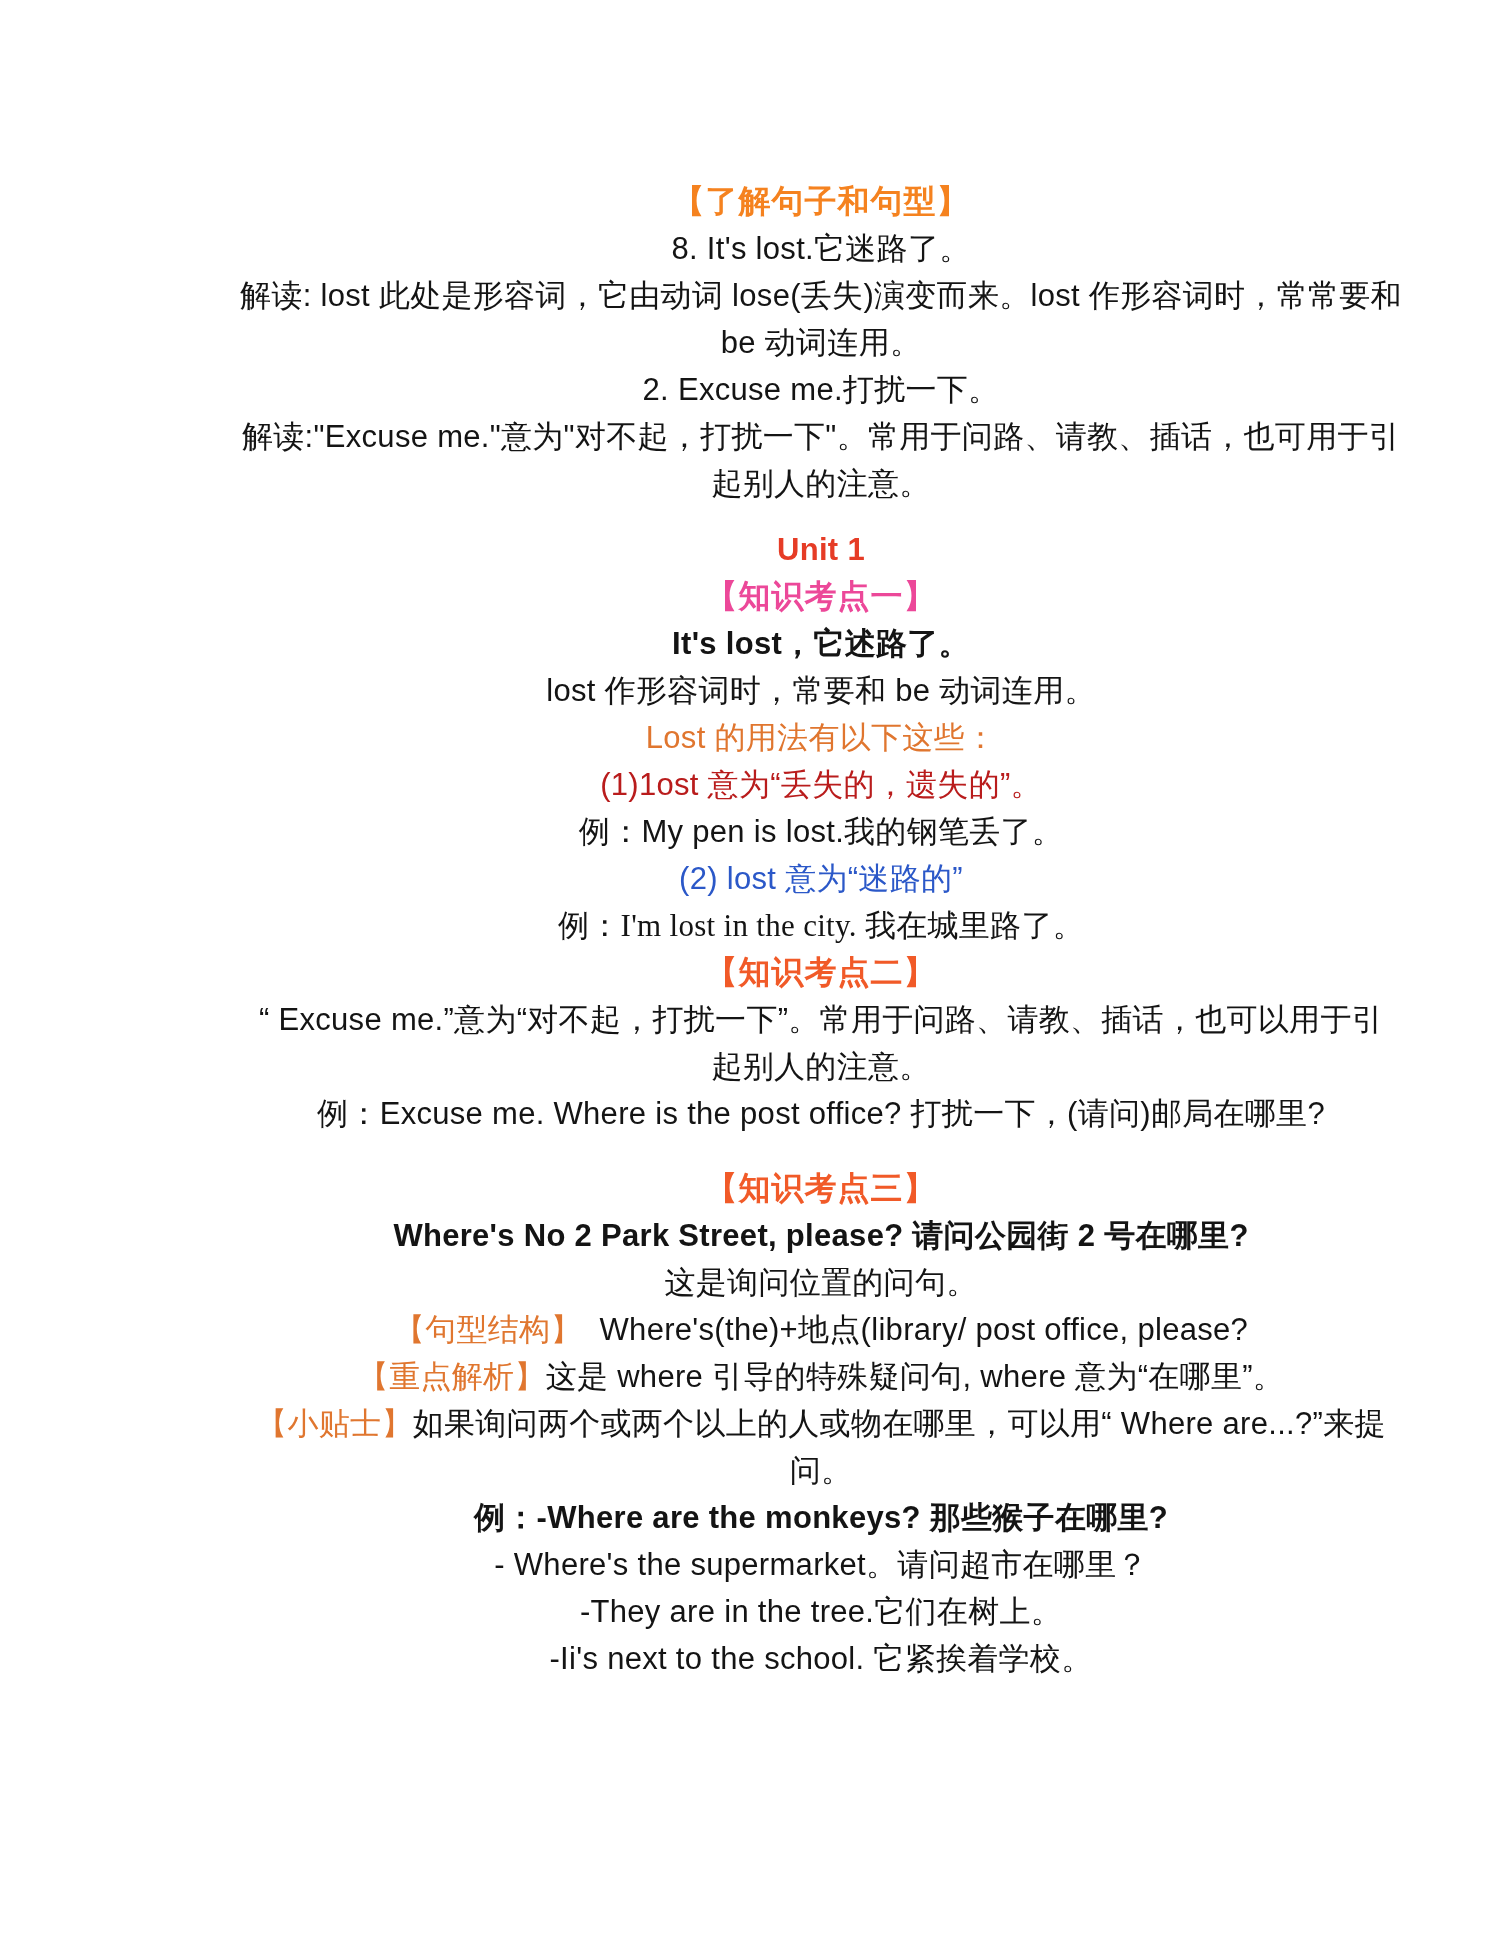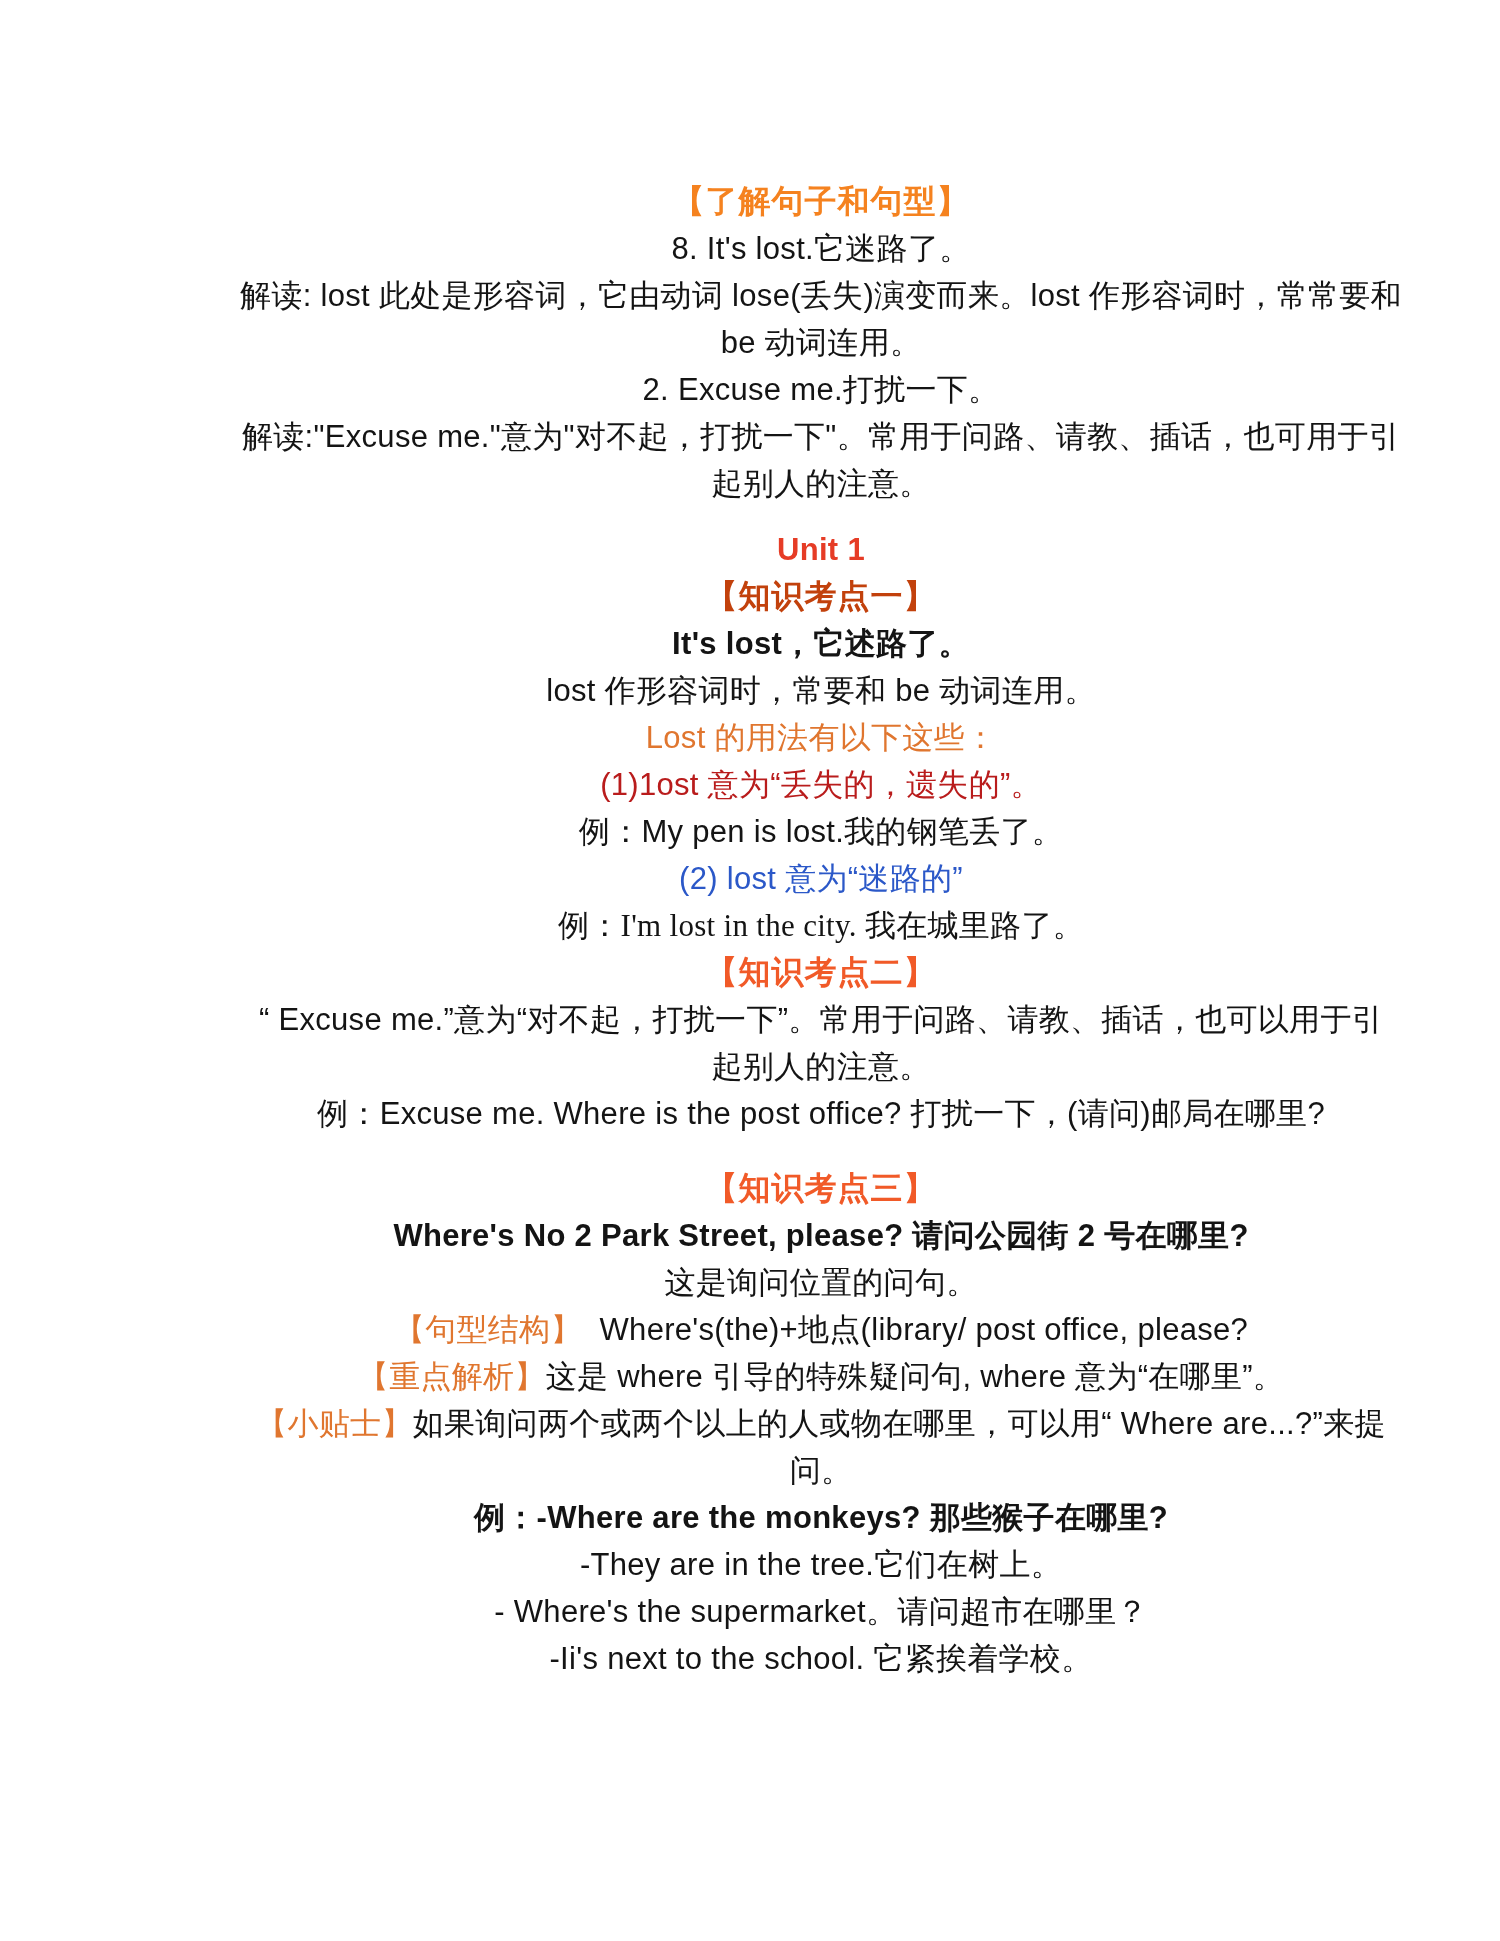--- a/index.html
+++ b/index.html
@@ -44,7 +44,7 @@
       <div class="line"><span style="color: rgb(20, 20, 20);">解读:"Excuse me."意为"对不起，打扰一下"。常用于问路、请教、插话，也可用于引</span></div>
       <div class="line"><span style="color: rgb(20, 20, 20);">起别人的注意。</span></div>
       <div class="line bold" style="margin-top: 19px;"><span style="color: rgb(230, 60, 38);">Unit 1</span></div>
-      <div class="line heading"><span style="color: #c2410c; margin-top: 13px;">【知识考点一】</span></div>
+      <div class="line heading"><span style="color: #ec4899; margin-top: 13px;">【知识考点一】</span></div>
       <div class="line bold"><span style="color: rgb(20, 20, 20);">It's lost，它述路了。</span></div>
       <div class="line"><span style="color: rgb(20, 20, 20);">lost 作形容词时，常要和 be 动词连用。</span></div>
       <div class="line"><span style="color: rgb(224, 118, 47);">Lost 的用法有以下这些：</span></div>

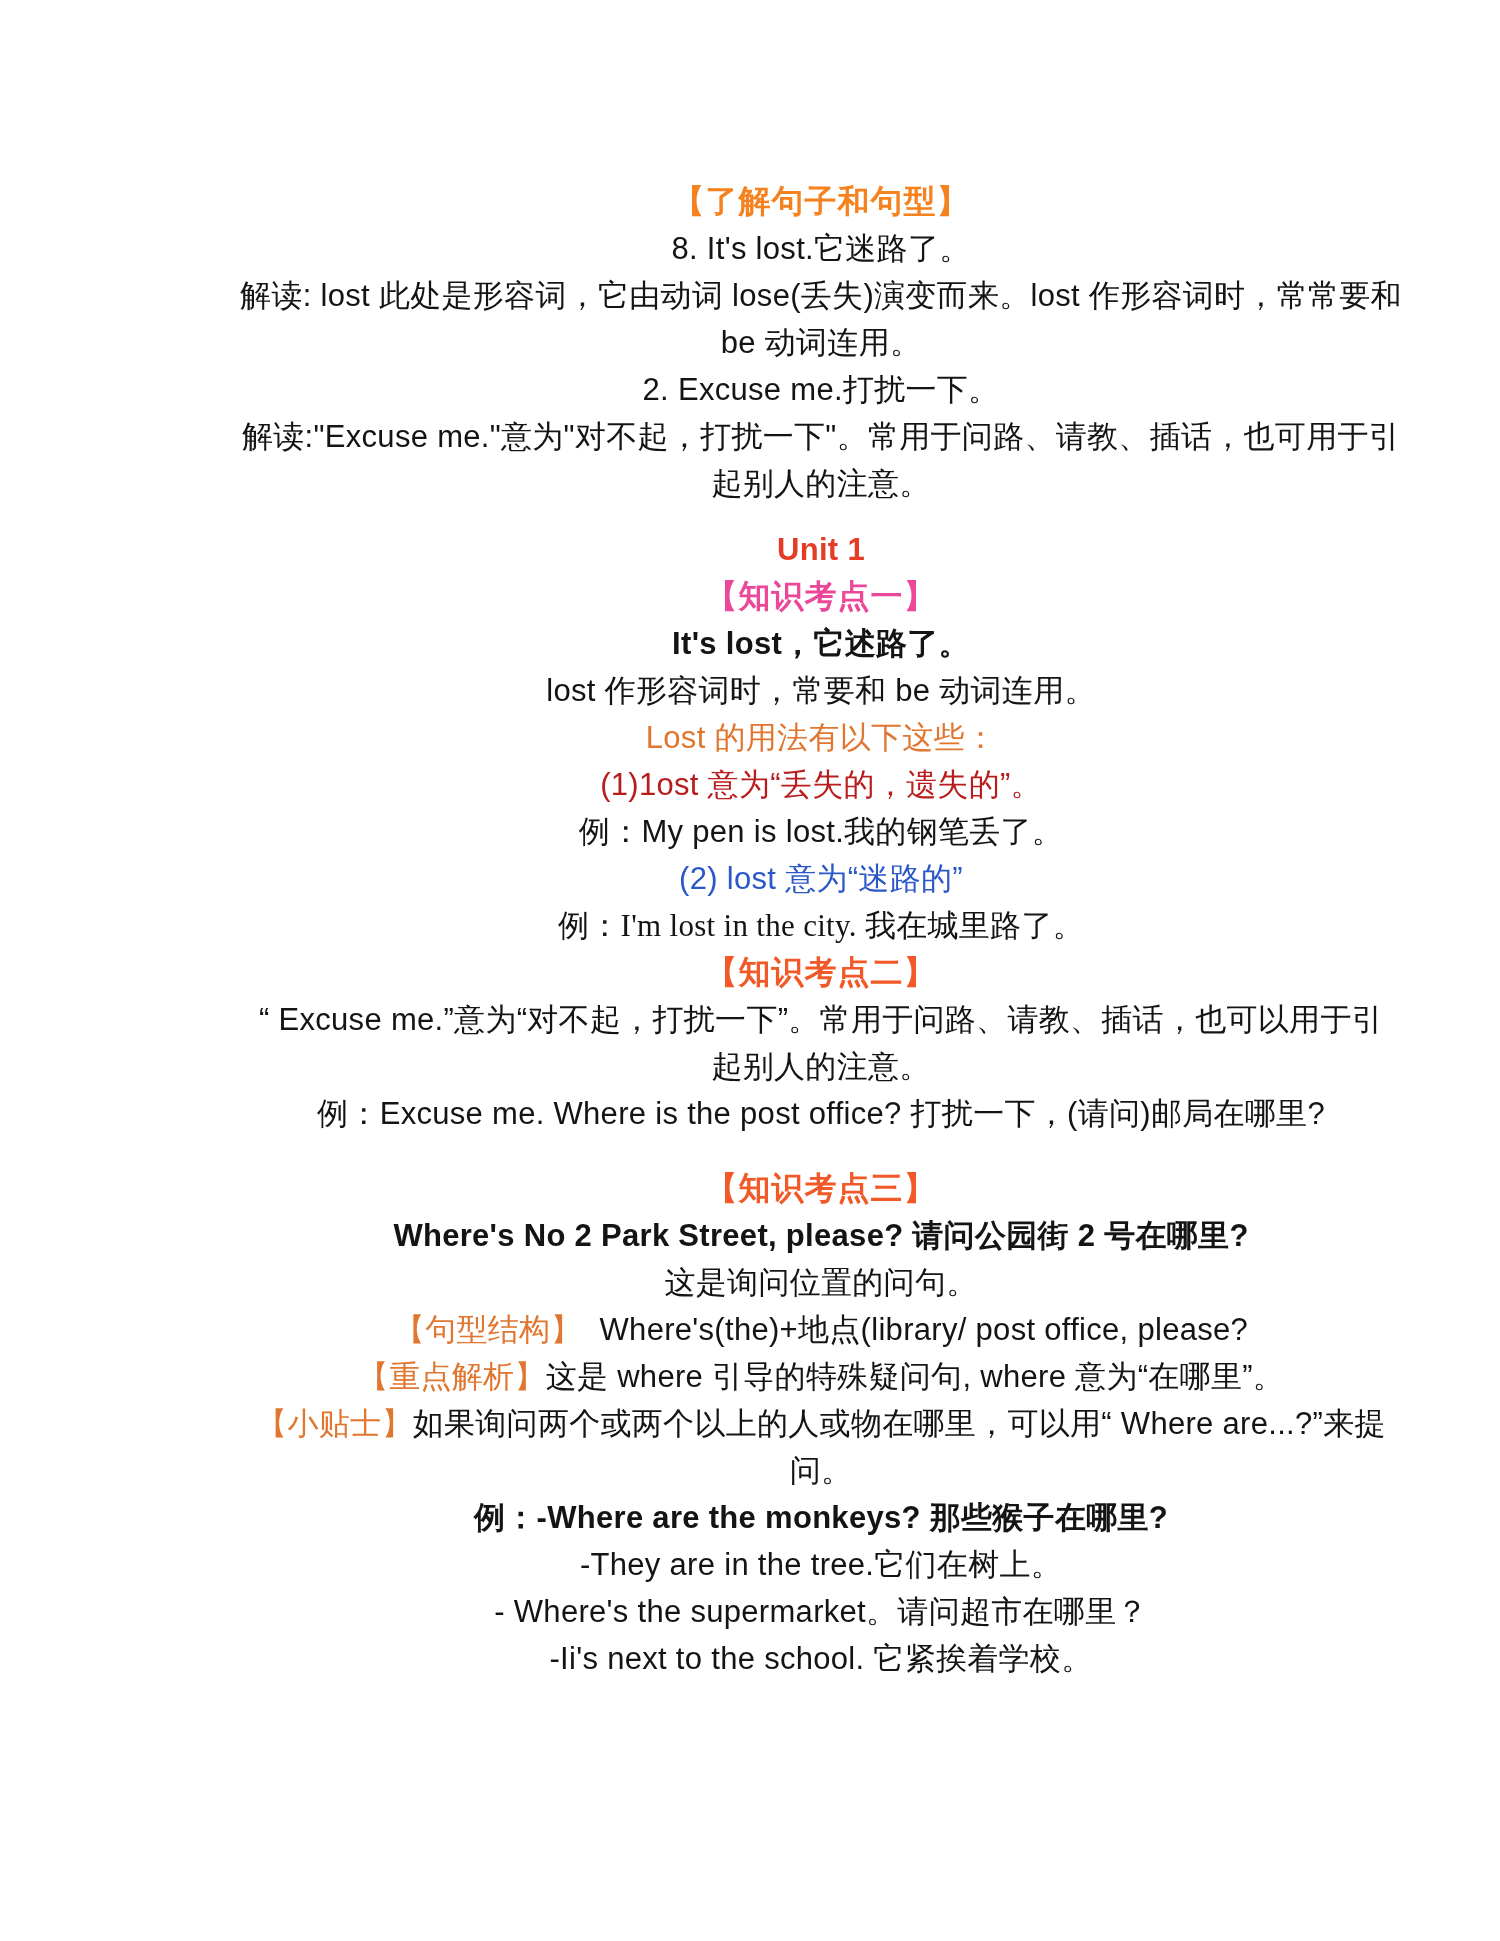--- a/index.html
+++ b/index.html
@@ -64,8 +64,8 @@
       <div class="line"><span style="color: rgb(224, 118, 47);">【小贴士】</span><span style="color: rgb(20, 20, 20);">如果询问两个或两个以上的人或物在哪里，可以用“ Where are...?”来提</span></div>
       <div class="line"><span style="color: rgb(20, 20, 20);">问。</span></div>
       <div class="line"><span style="color: rgb(20, 20, 20); font-weight: bold;">例：-Where are the monkeys? 那些猴子在哪里?</span></div>
+      <div class="line"><span style="color: rgb(20, 20, 20);">- Where's the supermarket。请问超市在哪里？</span></div>
       <div class="line"><span style="color: rgb(20, 20, 20);">-They are in the tree.它们在树上。</span></div>
-      <div class="line"><span style="color: rgb(20, 20, 20);">- Where's the supermarket。请问超市在哪里？</span></div>
       <div class="line"><span style="color: rgb(20, 20, 20);">-Ii's next to the school. 它紧挨着学校。</span></div>
     </div>
 </main>

